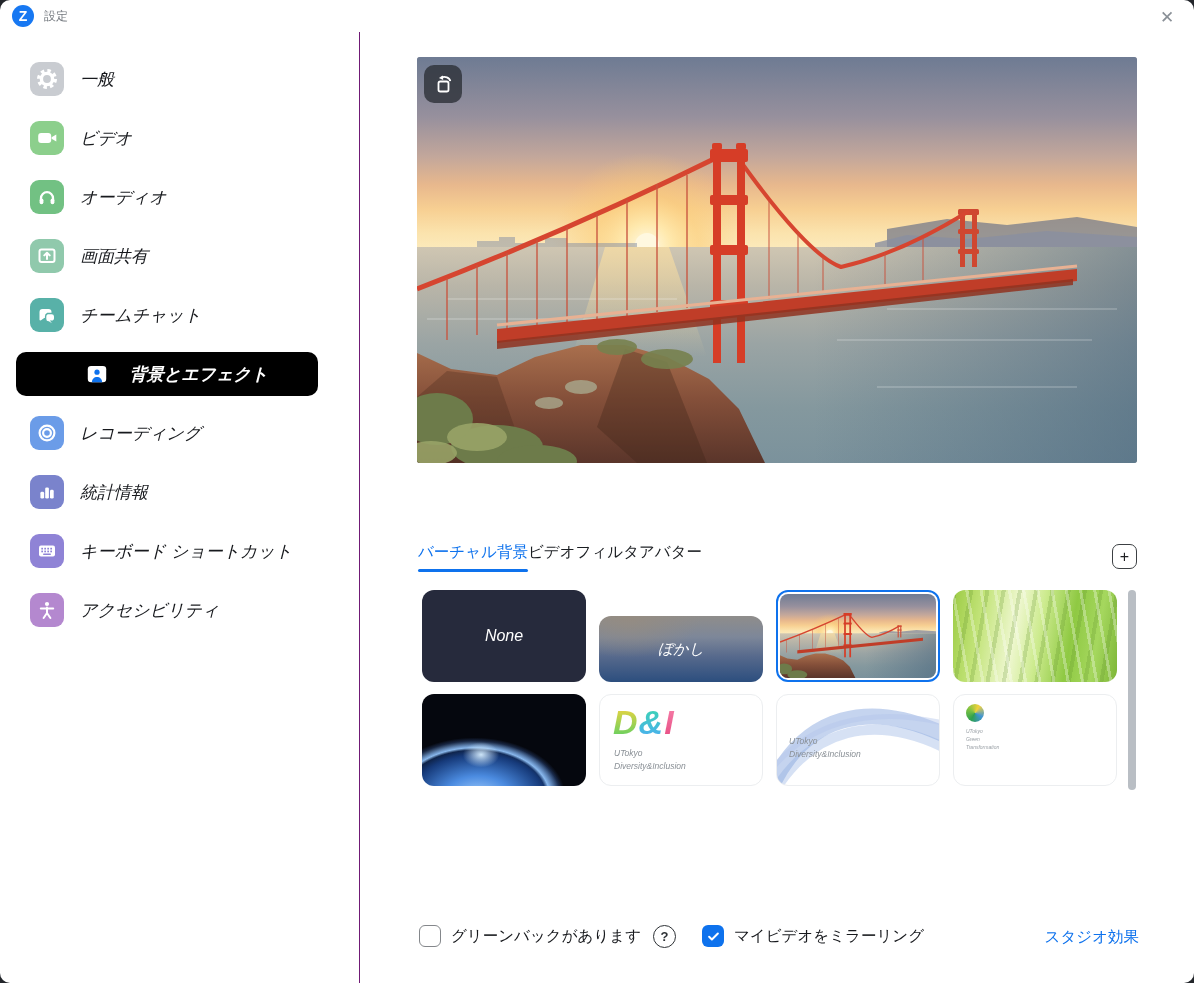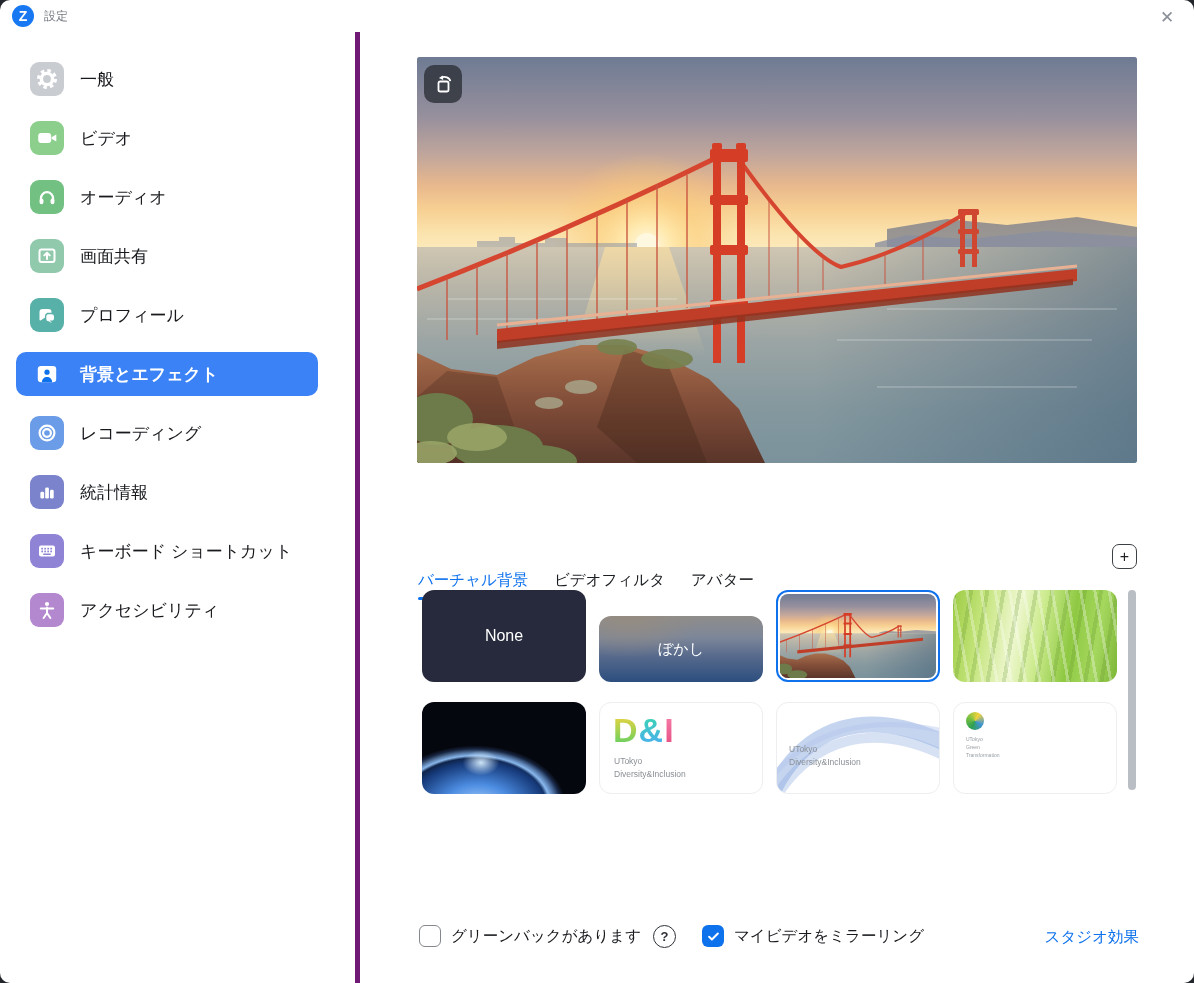--- a/index.html
+++ b/index.html
@@ -11,7 +11,7 @@
   .close-btn{position:absolute;right:14px;top:4px;width:26px;height:26px;display:flex;align-items:center;justify-content:center;color:#8a9097;font-size:17px;cursor:pointer;}
   
   .content{display:flex;height:951px;}
-  .sidebar{width:360px;min-width:360px;box-sizing:border-box;border-right:5px solid #701a75;padding:25px 0 8px 16px;}
+  .sidebar{width:360px;min-width:360px;box-sizing:border-box;border-right:1px solid #701a75;padding:25px 0 8px 16px;font-style:italic;}
   .side-item{width:302px;height:44px;border-radius:10px;display:flex;align-items:center;padding-left:14px;gap:16px;margin-bottom:15px;box-sizing:border-box;font-size:17px;color:#17191d;cursor:pointer;}
   .side-item.selected{background:#3b82f6;color:#fff;font-weight:700;}
   .badge{width:34px;height:34px;min-width:34px;border-radius:9px;display:flex;align-items:center;justify-content:center;}

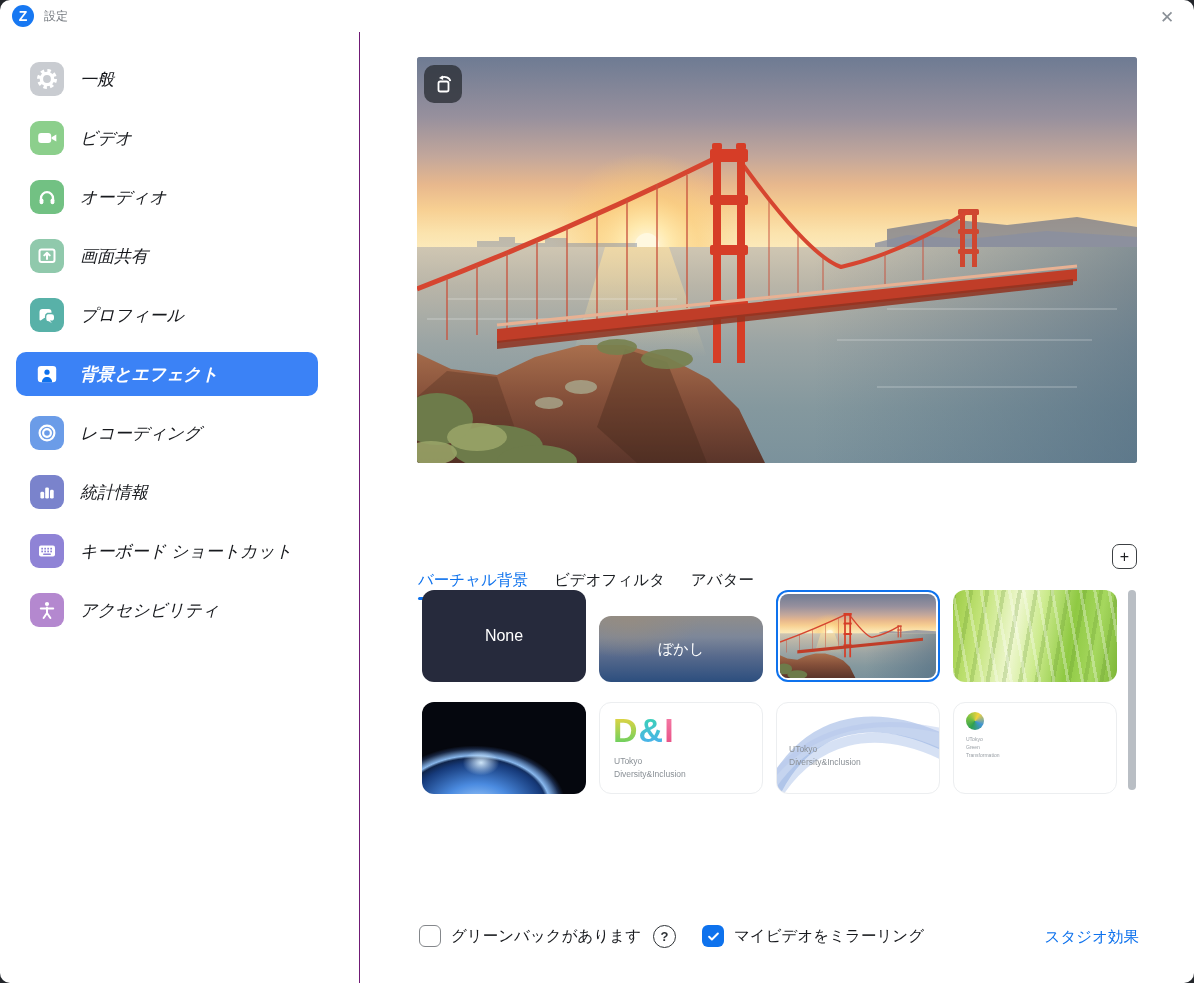--- a/index.html
+++ b/index.html
@@ -134,7 +134,7 @@
               <path d="M12.5 10.5 h4.2 a3 3 0 0 1 3 3 v1.8 a3 3 0 0 1-3 3 h-.4 l1.6 2 c.4.6-.3 1.3-.9.9 L13.6 19 a3 3 0 0 1-3-3 v-2.5 a3 3 0 0 1 1.9-3 Z" fill="#fff" stroke="#58b1a8" stroke-width="1.4"></path>
             </svg>
         </span>
-        <span>プロフィール</span>
+        <span>チームチャット</span>
       </div>
 
       <div class="side-item selected">

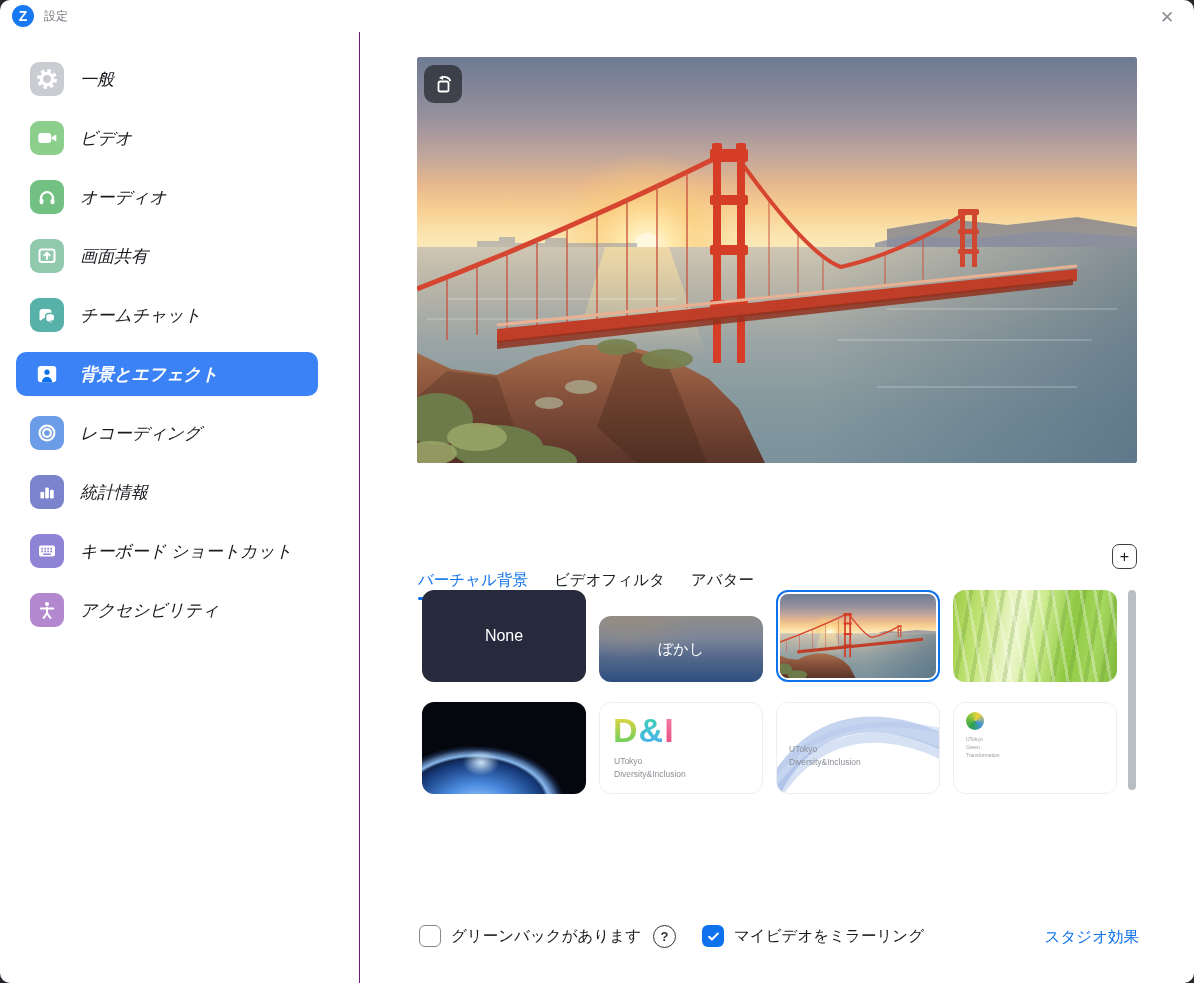--- a/index.html
+++ b/index.html
@@ -13,7 +13,7 @@
   .content{display:flex;height:951px;}
   .sidebar{width:360px;min-width:360px;box-sizing:border-box;border-right:1px solid #701a75;padding:25px 0 8px 16px;font-style:italic;}
   .side-item{width:302px;height:44px;border-radius:10px;display:flex;align-items:center;padding-left:14px;gap:16px;margin-bottom:15px;box-sizing:border-box;font-size:17px;color:#17191d;cursor:pointer;}
-  .side-item.selected{background:#3b82f6;color:#fff;font-weight:700;}
+  .side-item.selected{background:#000000;color:#fff;font-weight:700;justify-content:center;}
   .badge{width:34px;height:34px;min-width:34px;border-radius:9px;display:flex;align-items:center;justify-content:center;}
   .main{position:relative;flex:1;}
   

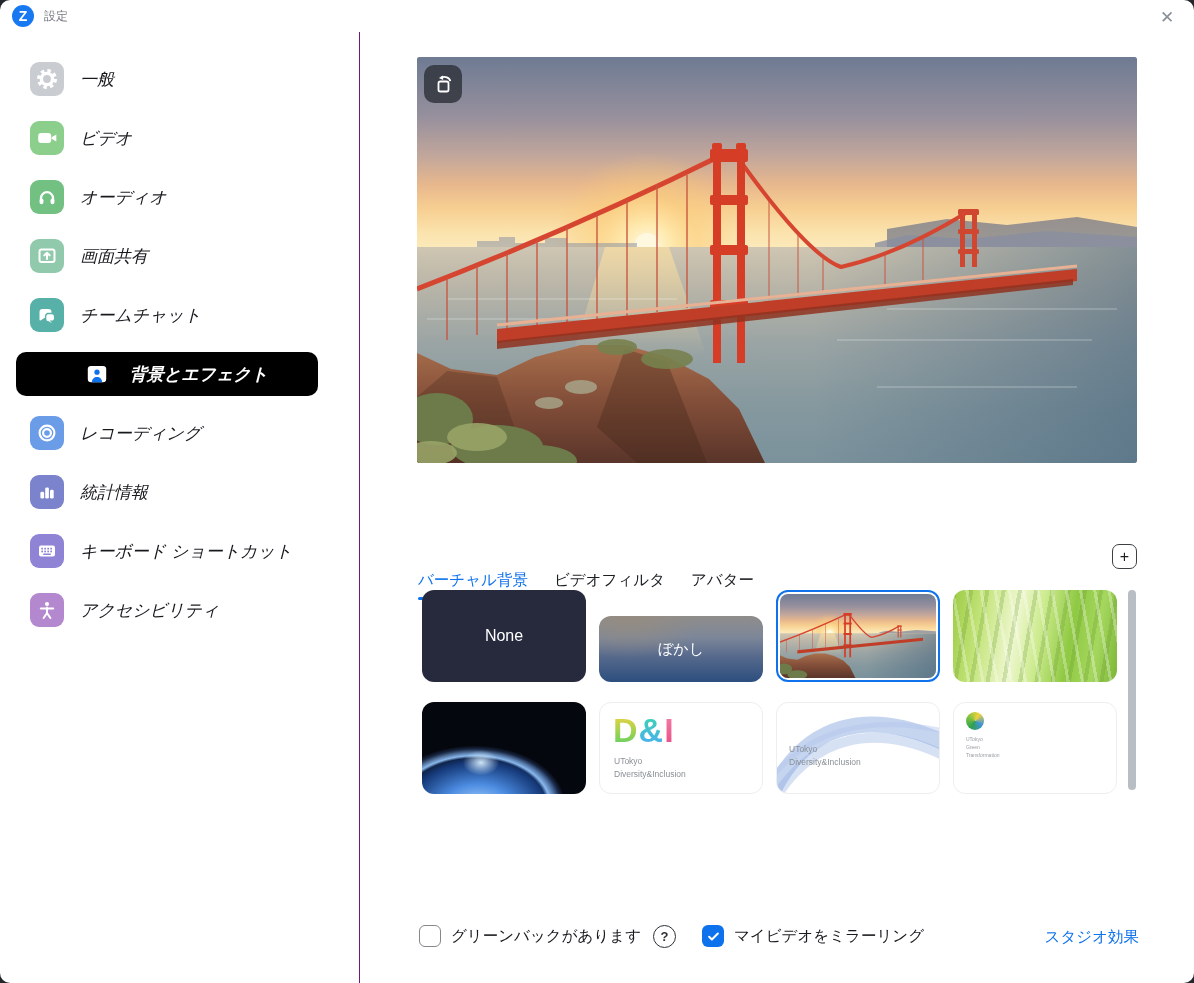--- a/index.html
+++ b/index.html
@@ -20,7 +20,7 @@
   .preview{position:absolute;left:57px;top:25px;width:720px;height:406px;border-radius:3px;overflow:hidden;background:#9aa3ad;}
   .rotate-btn{position:absolute;top:8px;right:7px;width:38px;height:38px;border-radius:10px;background:rgba(42,46,52,.78);display:flex;align-items:center;justify-content:center;cursor:pointer;}
   
-  .tabs{position:absolute;left:58px;top:510px;display:flex;gap:26px;font-size:15.5px;color:#1a1d21;margin-top:28px;}
+  .tabs{position:absolute;left:58px;top:510px;display:flex;font-size:15.5px;color:#1a1d21;}
   .tab{cursor:pointer;}
   .tab.active{color:#0E72ED;}
   .tab.active::after{content:"";display:block;height:3px;border-radius:2px;background:#0E72ED;margin-top:6px;}

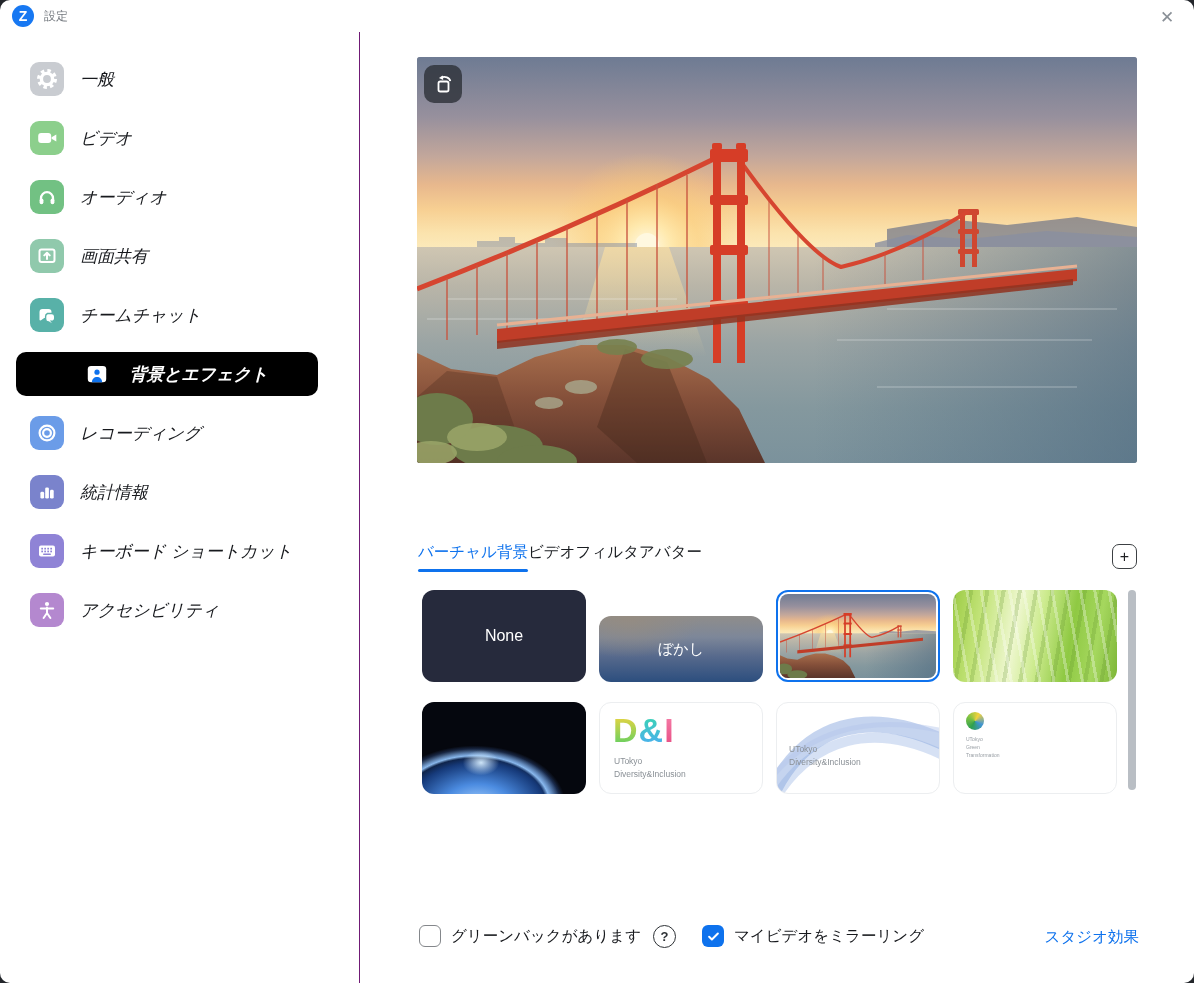--- a/index.html
+++ b/index.html
@@ -26,7 +26,7 @@
   .tab.active::after{content:"";display:block;height:3px;border-radius:2px;background:#0E72ED;margin-top:6px;}
   .add-btn{position:absolute;left:752px;top:512px;width:25px;height:25px;border:1.5px solid #3c4043;border-radius:7px;box-sizing:border-box;display:flex;align-items:center;justify-content:center;font-size:16px;color:#202124;cursor:pointer;background:#fff;}
   
-  .grid{position:absolute;left:62px;top:558px;display:grid;grid-template-columns:repeat(4,164px);grid-auto-rows:92px;gap:20px 13px;}
+  .grid{position:absolute;left:62px;top:558px;display:grid;grid-template-columns:repeat(4,164px);grid-auto-rows:92px;gap:12px 13px;font-style:italic;}
   .tile{border-radius:12px;overflow:hidden;position:relative;cursor:pointer;box-sizing:border-box;}
   .tile.whitecard{border:1px solid #eceef0;background:#fff;}
   .tile.selected{border:2px solid #0E72ED;background:#fff;padding:2px;}

